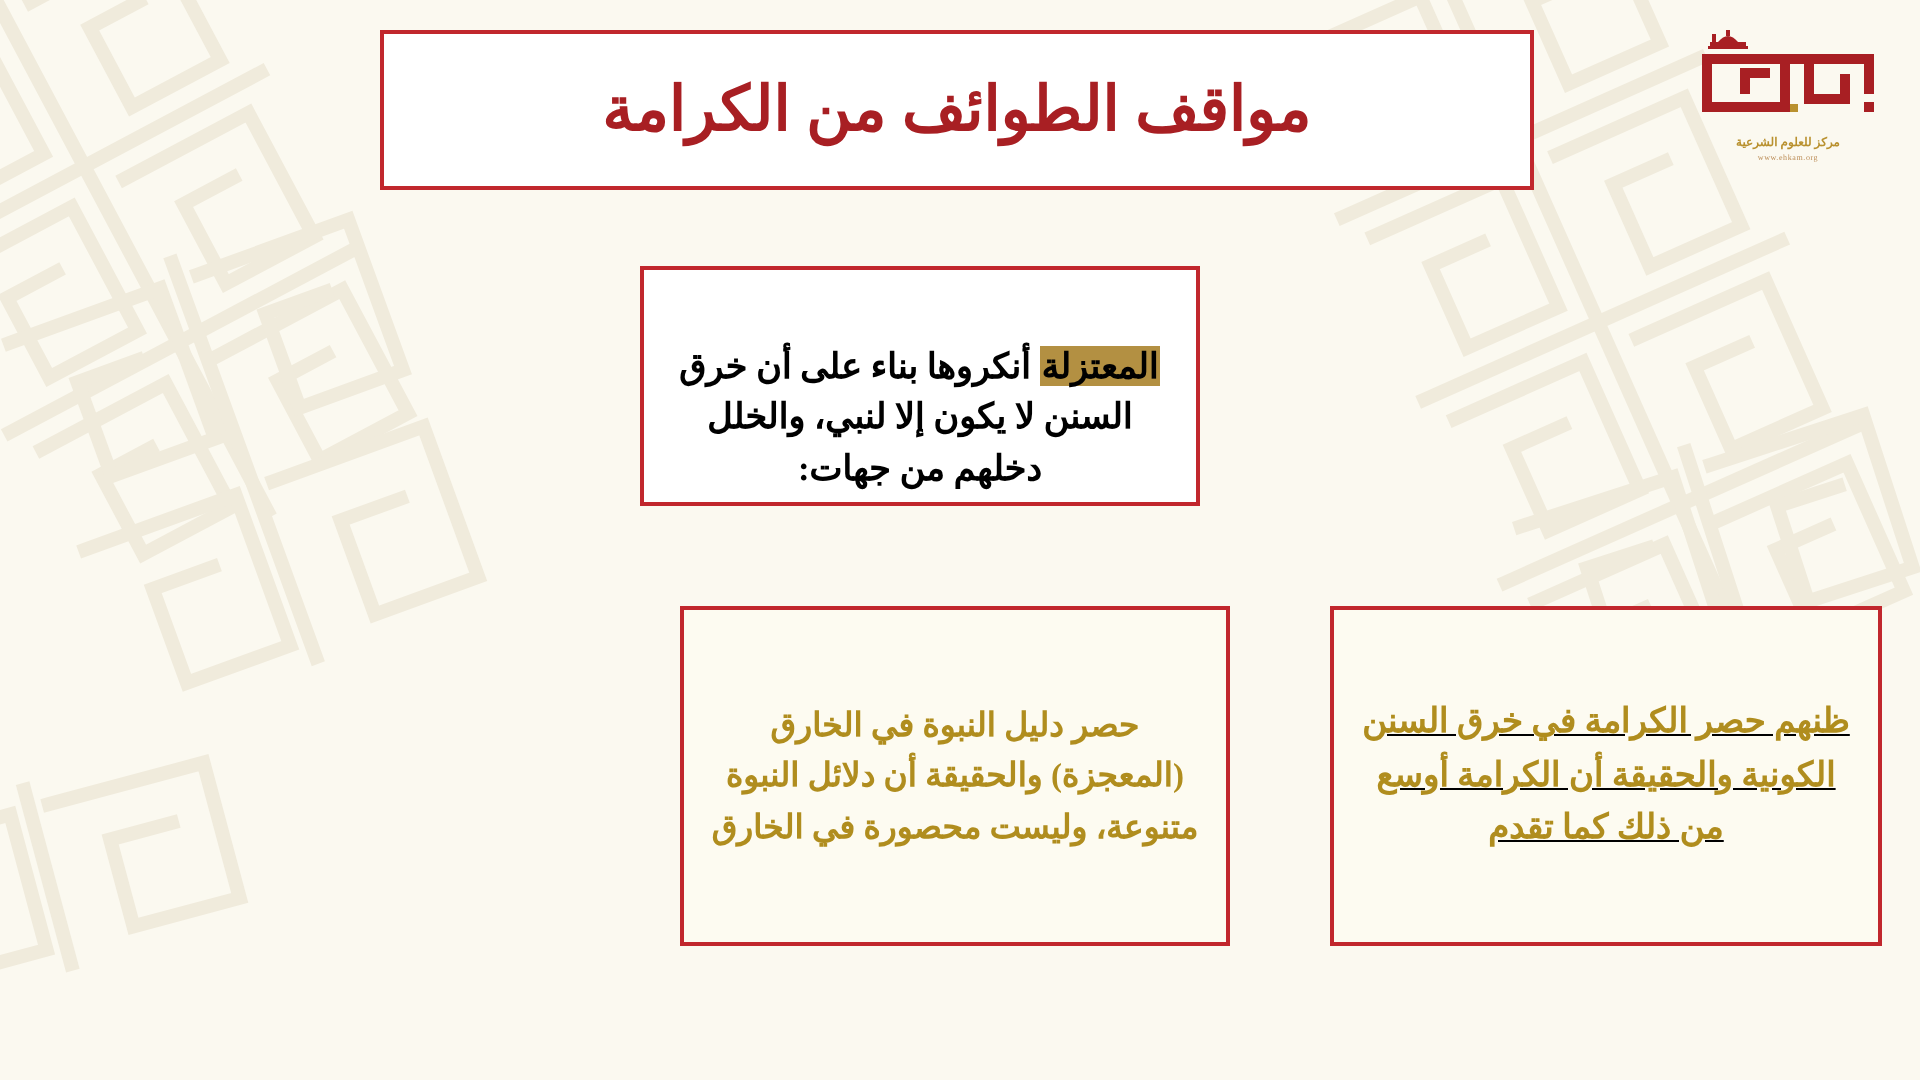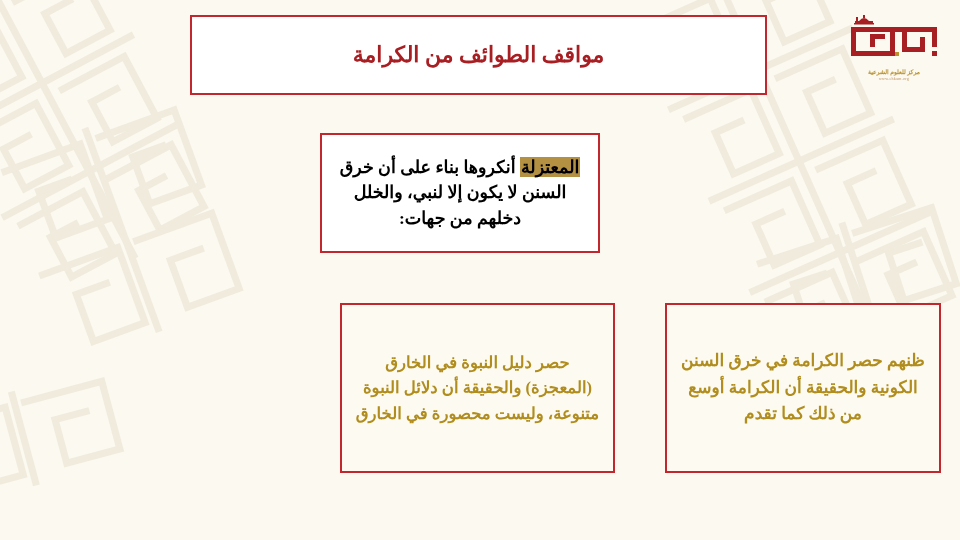--- a/index.html
+++ b/index.html
@@ -49,7 +49,7 @@
   }
   .title-text {
     color: #a81f23;
-    font-size: 22px;
+    font-size: 31px;
     font-weight: bold;
     letter-spacing: 0.5px;
     line-height: 1.2;

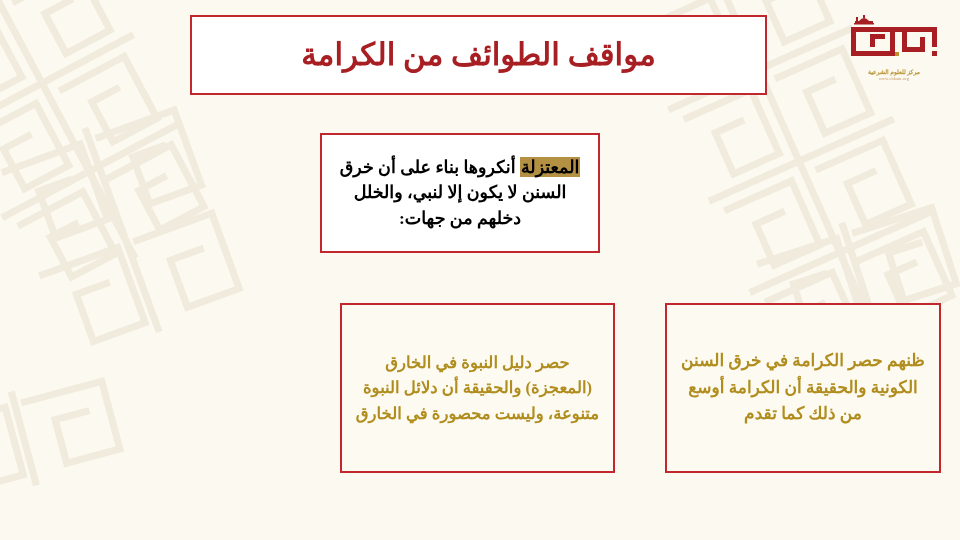--- a/index.html
+++ b/index.html
@@ -98,7 +98,7 @@
     border: 2px solid #c1272d;
     box-sizing: border-box;
     display: flex;
-    align-items: center;
+    align-items: flex-end;
     justify-content: center;
     padding: 4px 8px;
   }

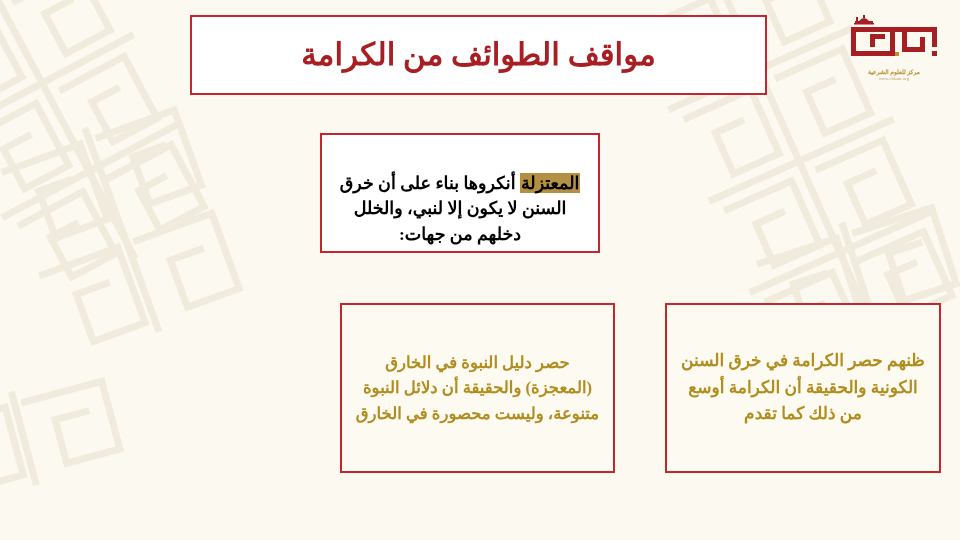--- a/index.html
+++ b/index.html
@@ -130,7 +130,7 @@
   }
   .reason-box.b0 { left: 16px;  width: 275px; }
   .reason-box.b1 { left: 340px; width: 275px; }
-  .reason-box.b2 { left: 665px; width: 276px; }
+  .reason-box.b2 { left: 665px; width: 276px; text-decoration: underline; }
 
   .reason-text {
     color: #b08d1e;

